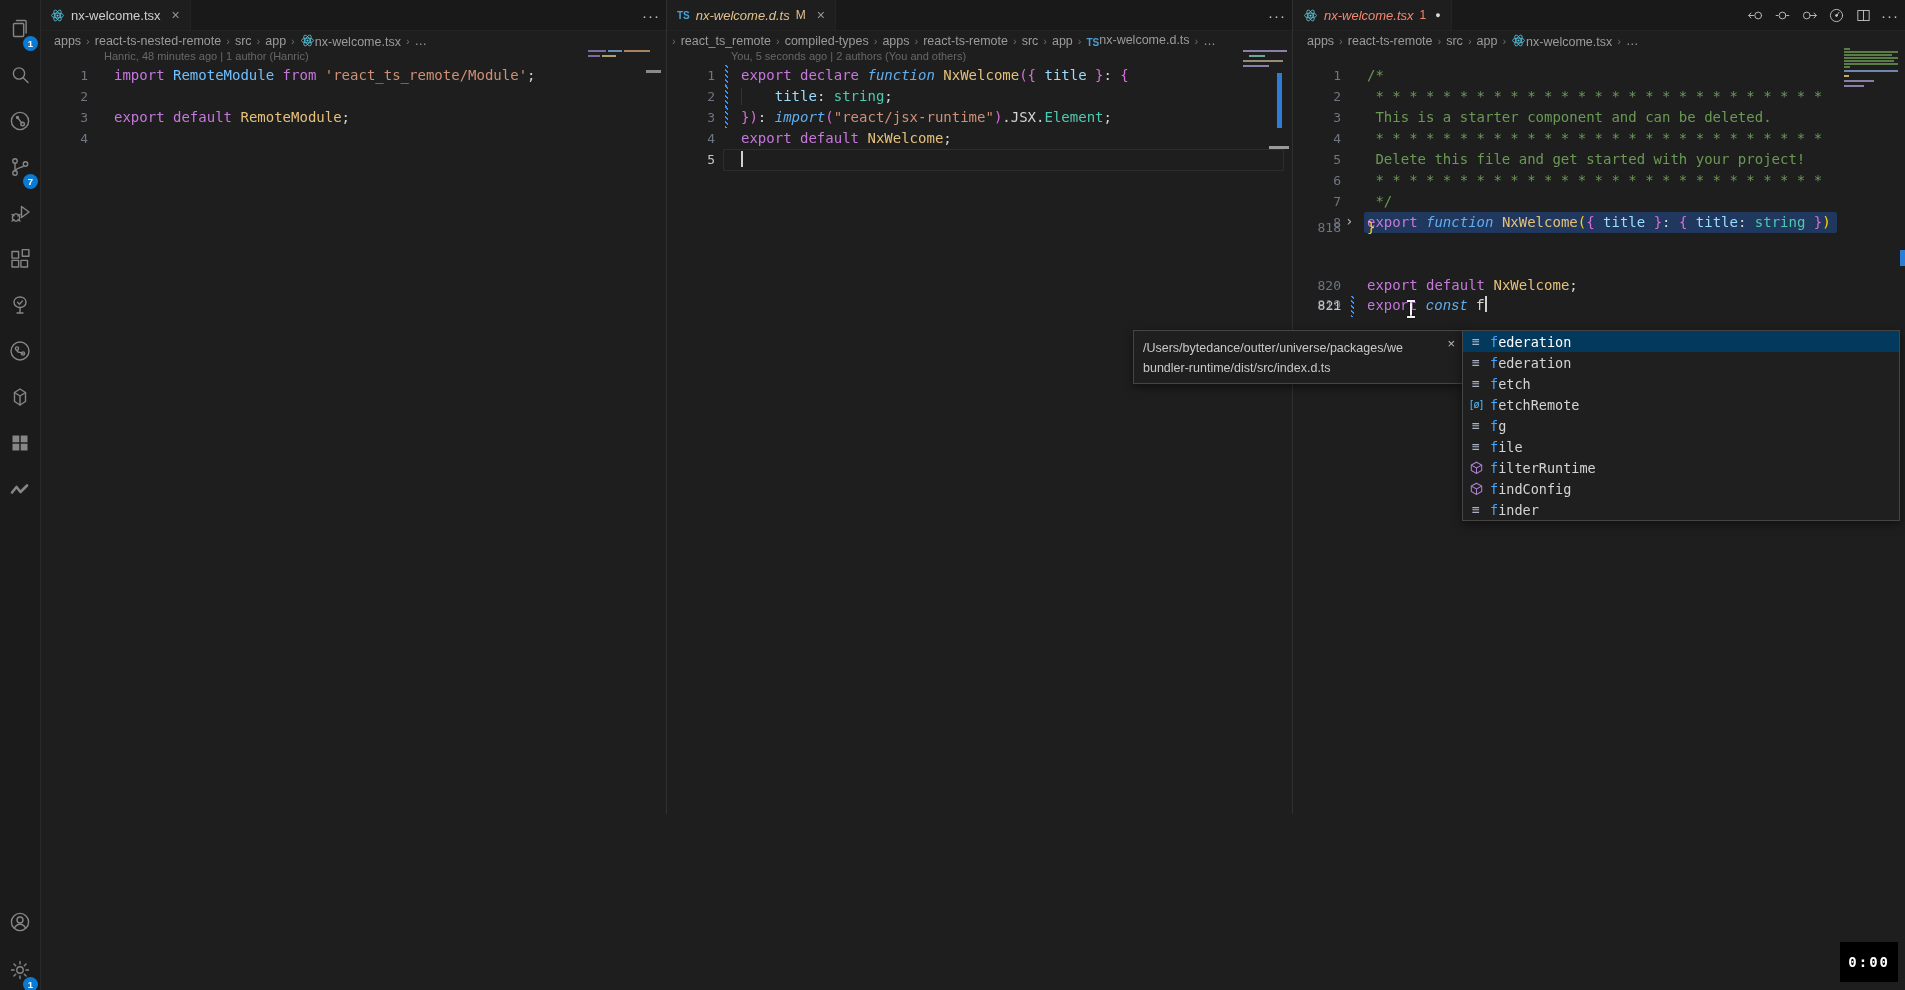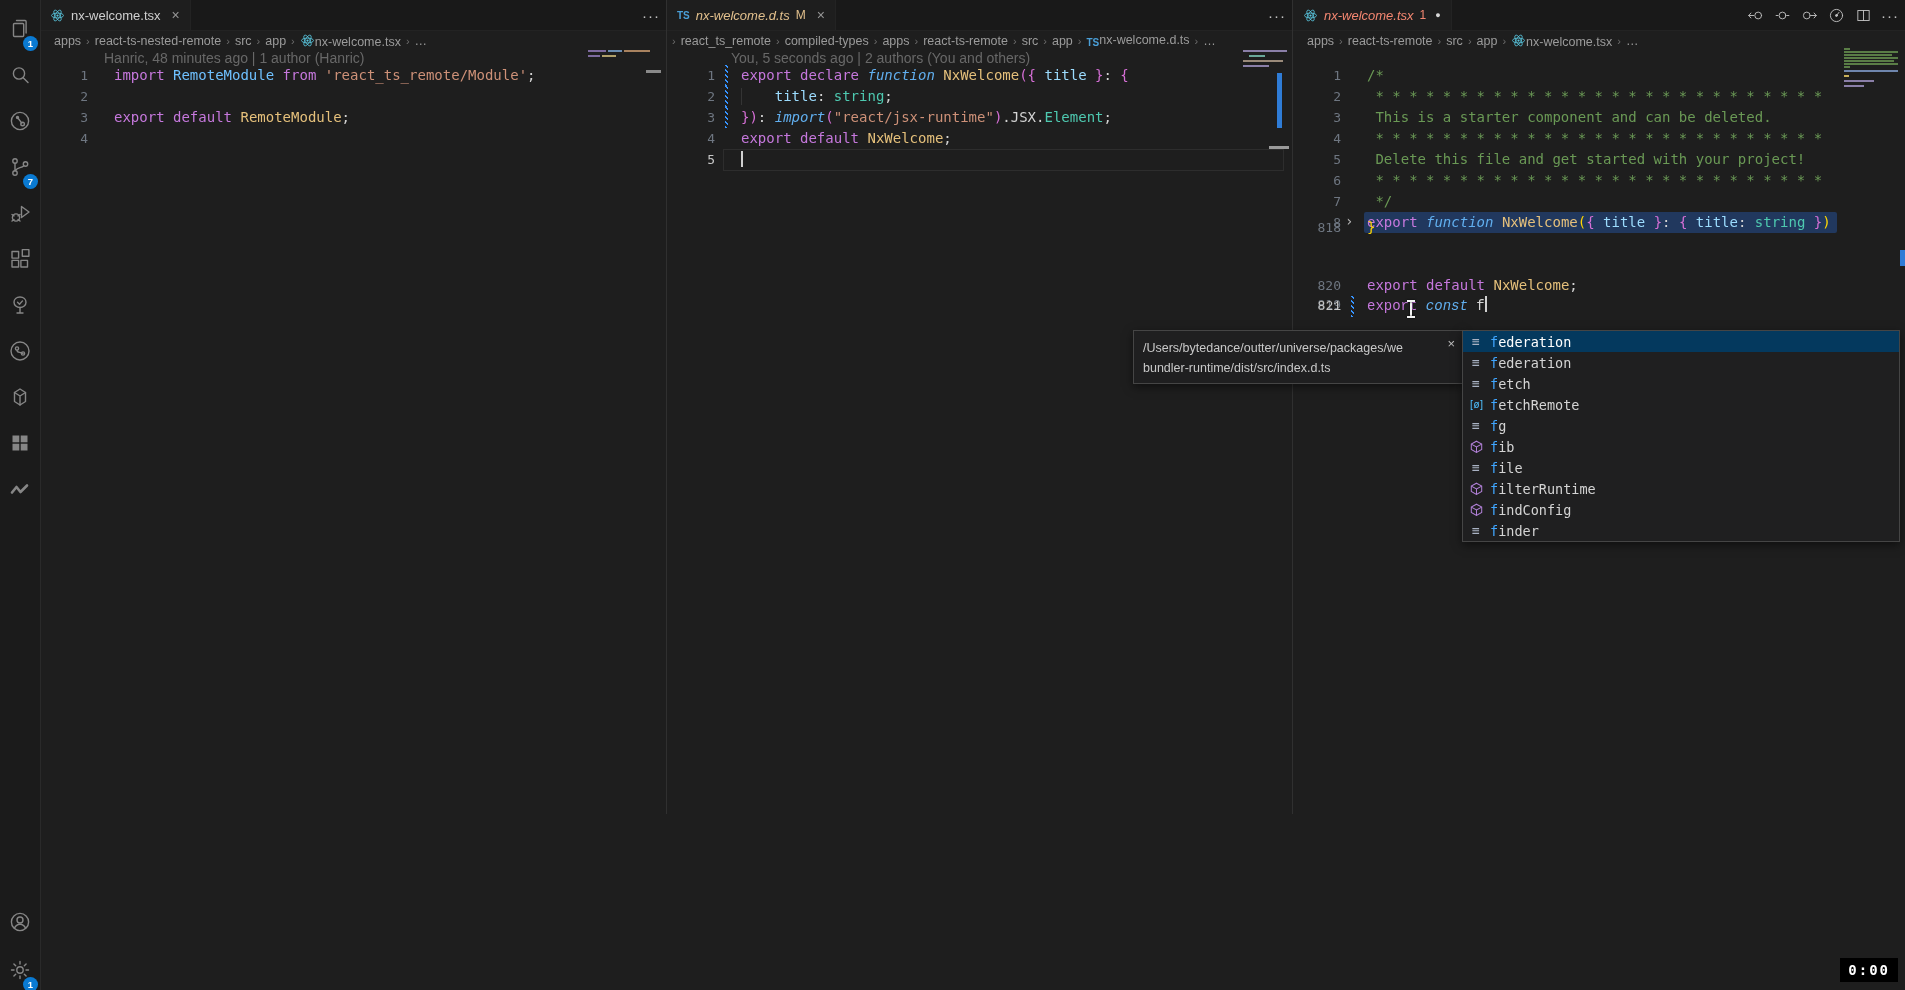--- a/index.html
+++ b/index.html
@@ -28,7 +28,7 @@
   .bc{cursor:pointer;} .bc-sep{color:#6d6d6d;font-size:11px;padding:0 1px;}
   .bc-ic{display:inline-flex;vertical-align:-2px;align-items:flex-end;}
   .ts-ic{color:#4a9fd8;font-size:10px;font-weight:700;letter-spacing:0;}
-  .codelens{height:15px;font-size:14px;color:#686868;padding-left:64px;cursor:pointer;white-space:nowrap;}
+  .codelens{height:15px;font-size:11px;color:#686868;padding-left:64px;cursor:pointer;white-space:nowrap;}
   
   .code{position:absolute;top:65px;left:0;right:0;font-family:"DejaVu Sans Mono",monospace;font-size:14px;line-height:21px;}
   .line{position:absolute;left:0;right:0;height:21px;white-space:pre;}

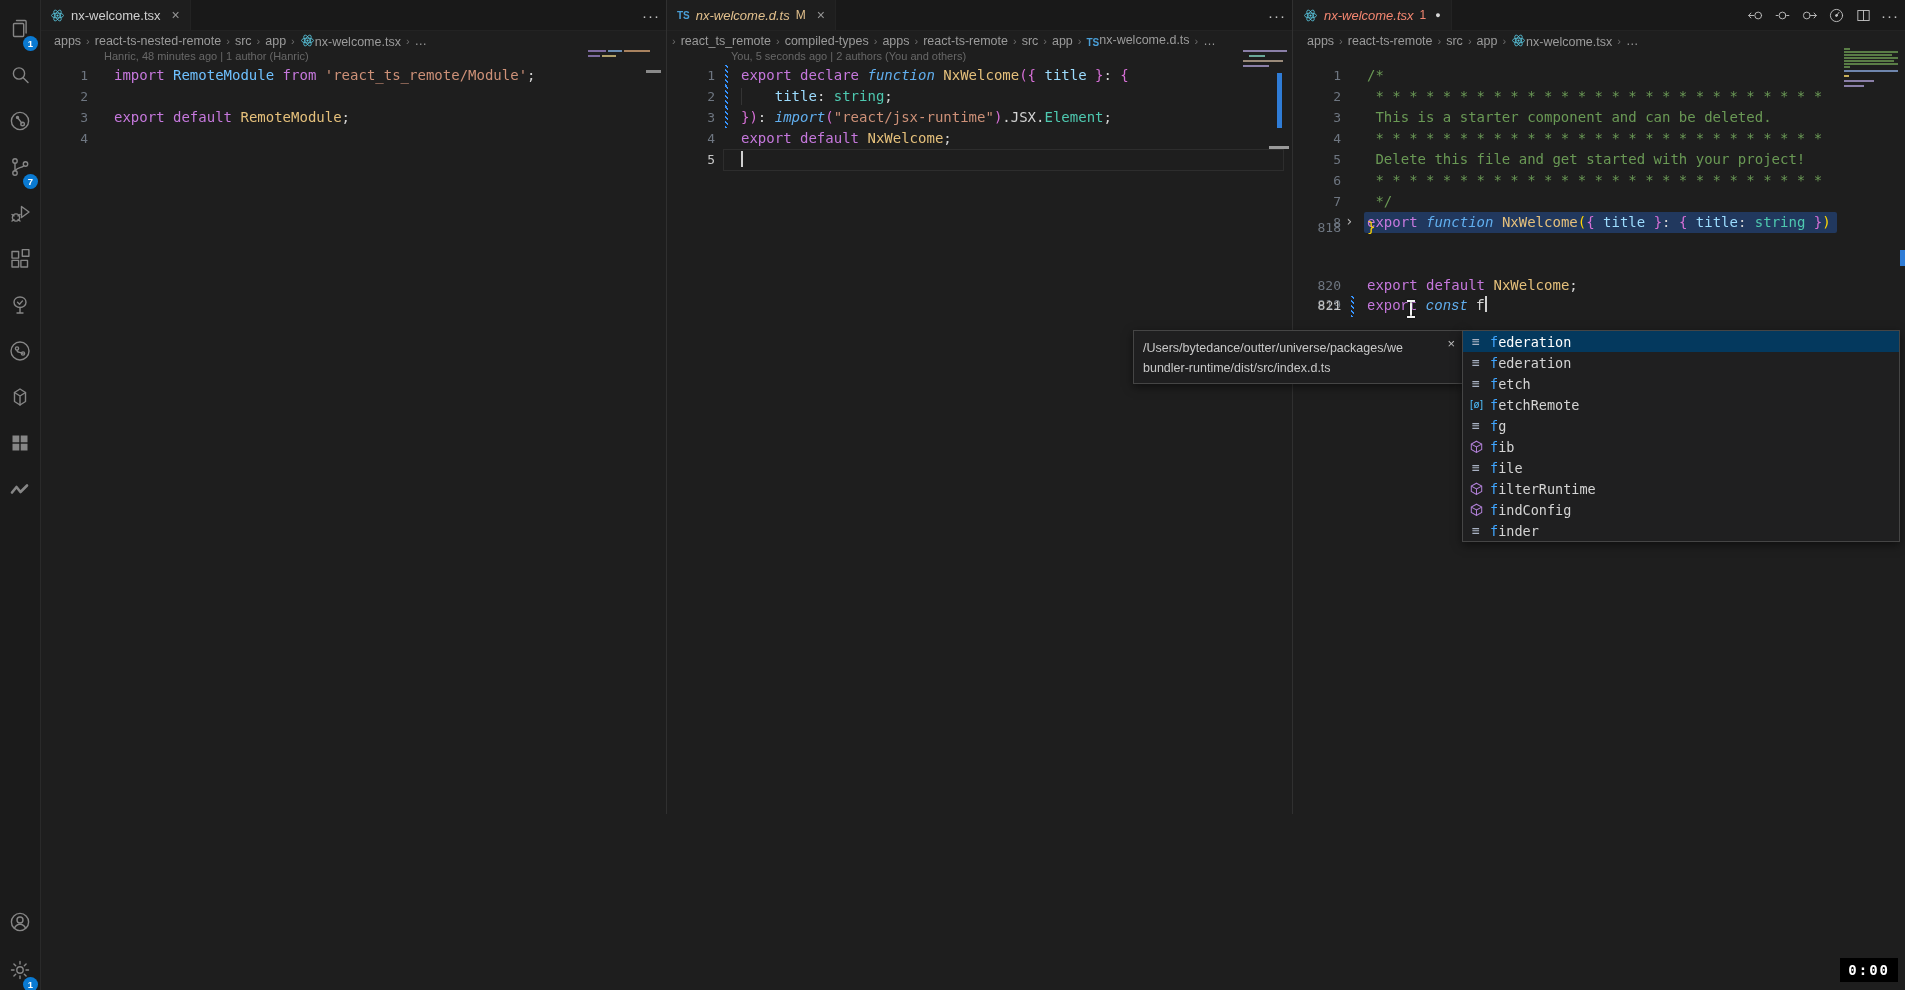--- a/index.html
+++ b/index.html
@@ -408,13 +408,6 @@
       <span><span class="match">f</span><span>g</span></span>
     </div>
     <div class="sg-row">
-      <span class="sg-icon cube"><svg viewBox="0 0 14 14">
-          <path d="M7 1.3 12.6 4.4v5.9L7 13.4 1.4 10.3V4.4z"></path>
-          <path d="M1.4 4.4 7 7.5l5.6-3.1M7 7.5v5.9"></path>
-        </svg></span>
-      <span><span class="match">f</span><span>ib</span></span>
-    </div>
-    <div class="sg-row">
       <span class="sg-icon abc">≡</span>
       <span><span class="match">f</span><span>ile</span></span>
     </div>

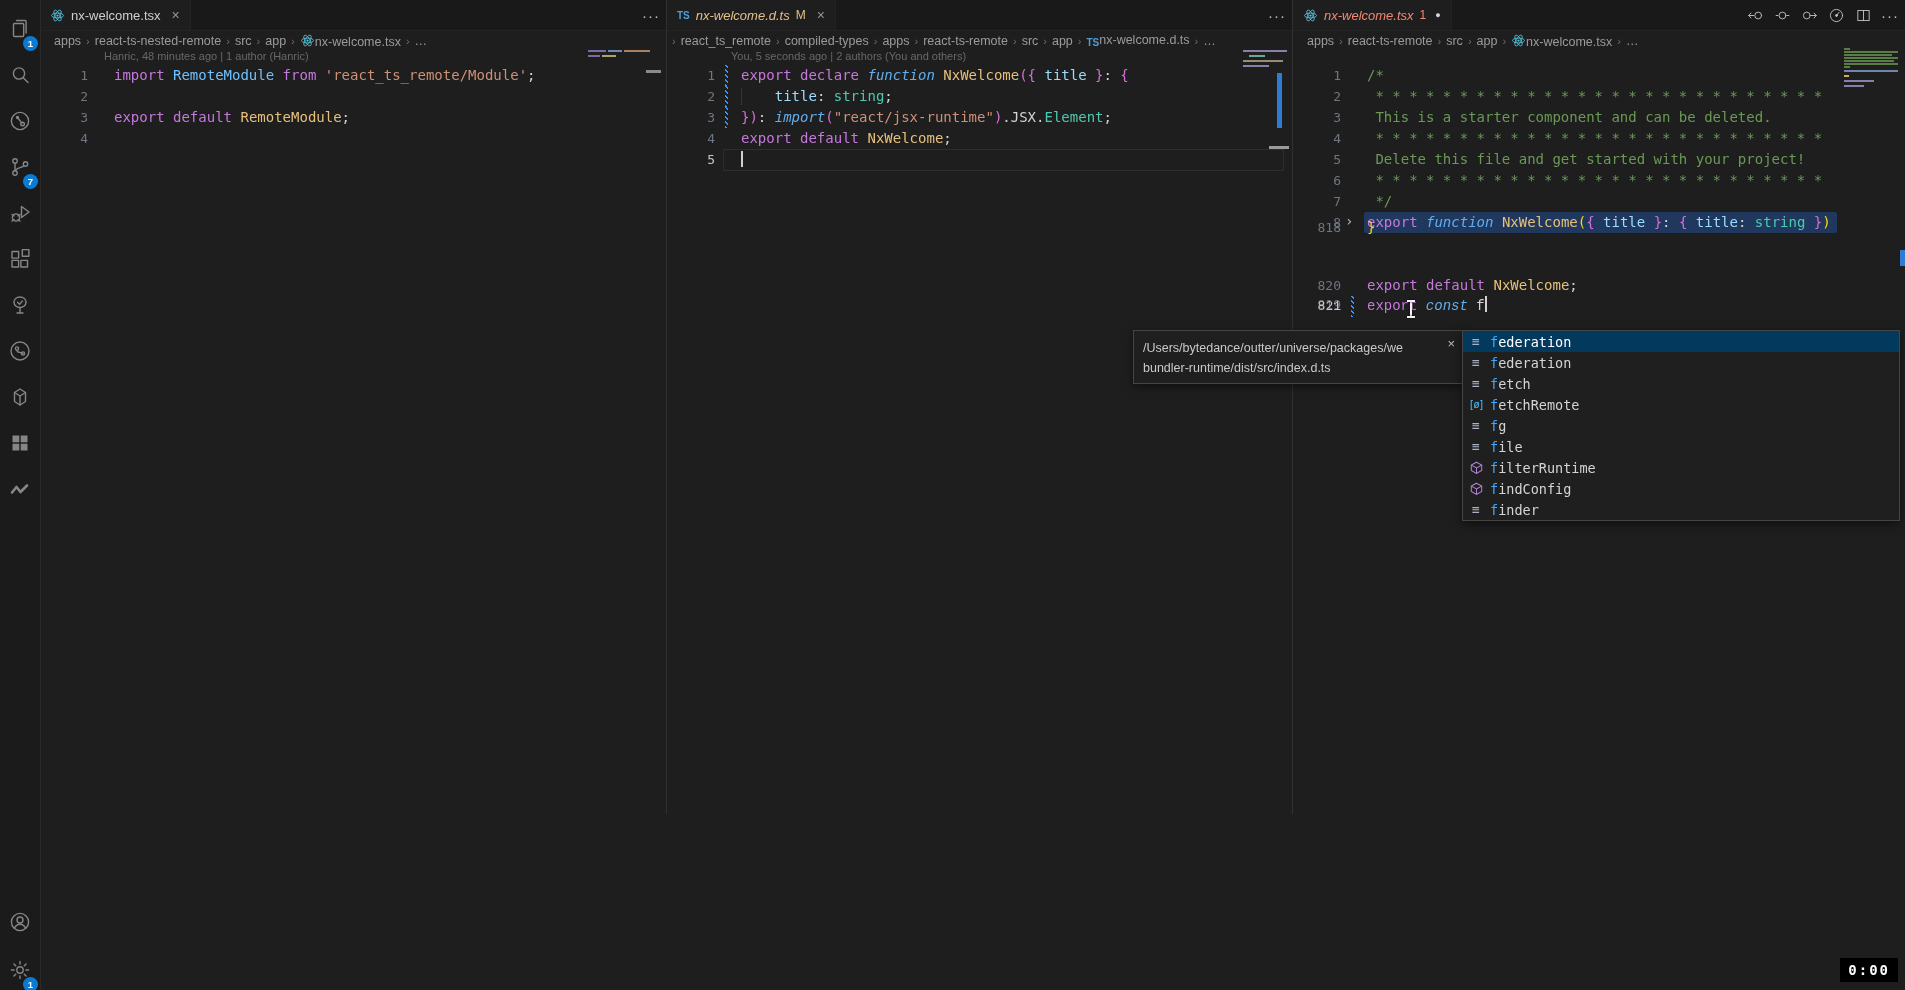--- a/index.html
+++ b/index.html
@@ -64,7 +64,7 @@
   #docpopup .x{position:absolute;right:7px;top:3px;color:#bdbdbd;font-size:13px;cursor:pointer;}
   
   #timer{position:absolute;right:7px;bottom:8px;background:#000;color:#fff;font-family:"DejaVu Sans Mono",monospace;
-    font-size:14px;font-weight:700;padding:4px 8px;letter-spacing:2px;z-index:30;}
+    font-size:14px;font-weight:700;padding:12px 8px;letter-spacing:2px;z-index:30;}
   #mouse{position:absolute;left:1410px;top:301px;width:2px;height:16px;background:#f2f2f2;z-index:40;
     box-shadow:0 0 2px rgba(0,0,0,.9);}
   #mouse:before,#mouse:after{content:"";position:absolute;left:-3px;width:8px;height:2px;background:#f2f2f2;box-shadow:0 0 2px rgba(0,0,0,.9);}

